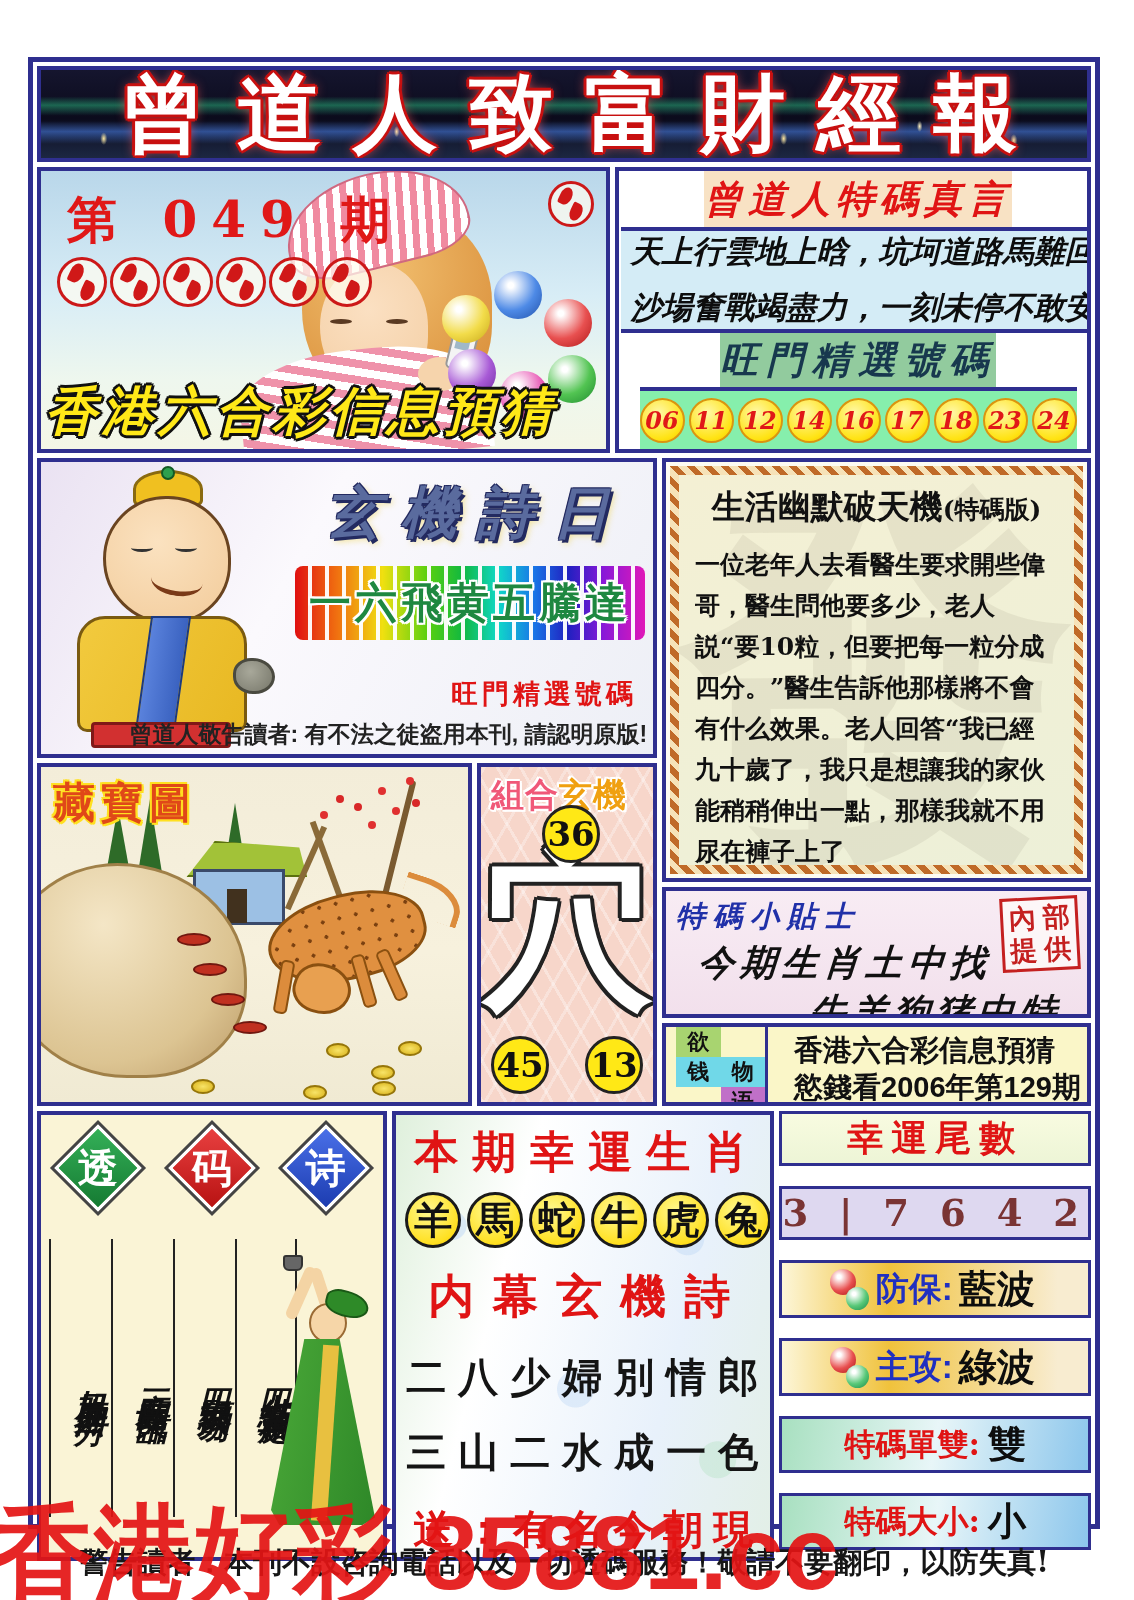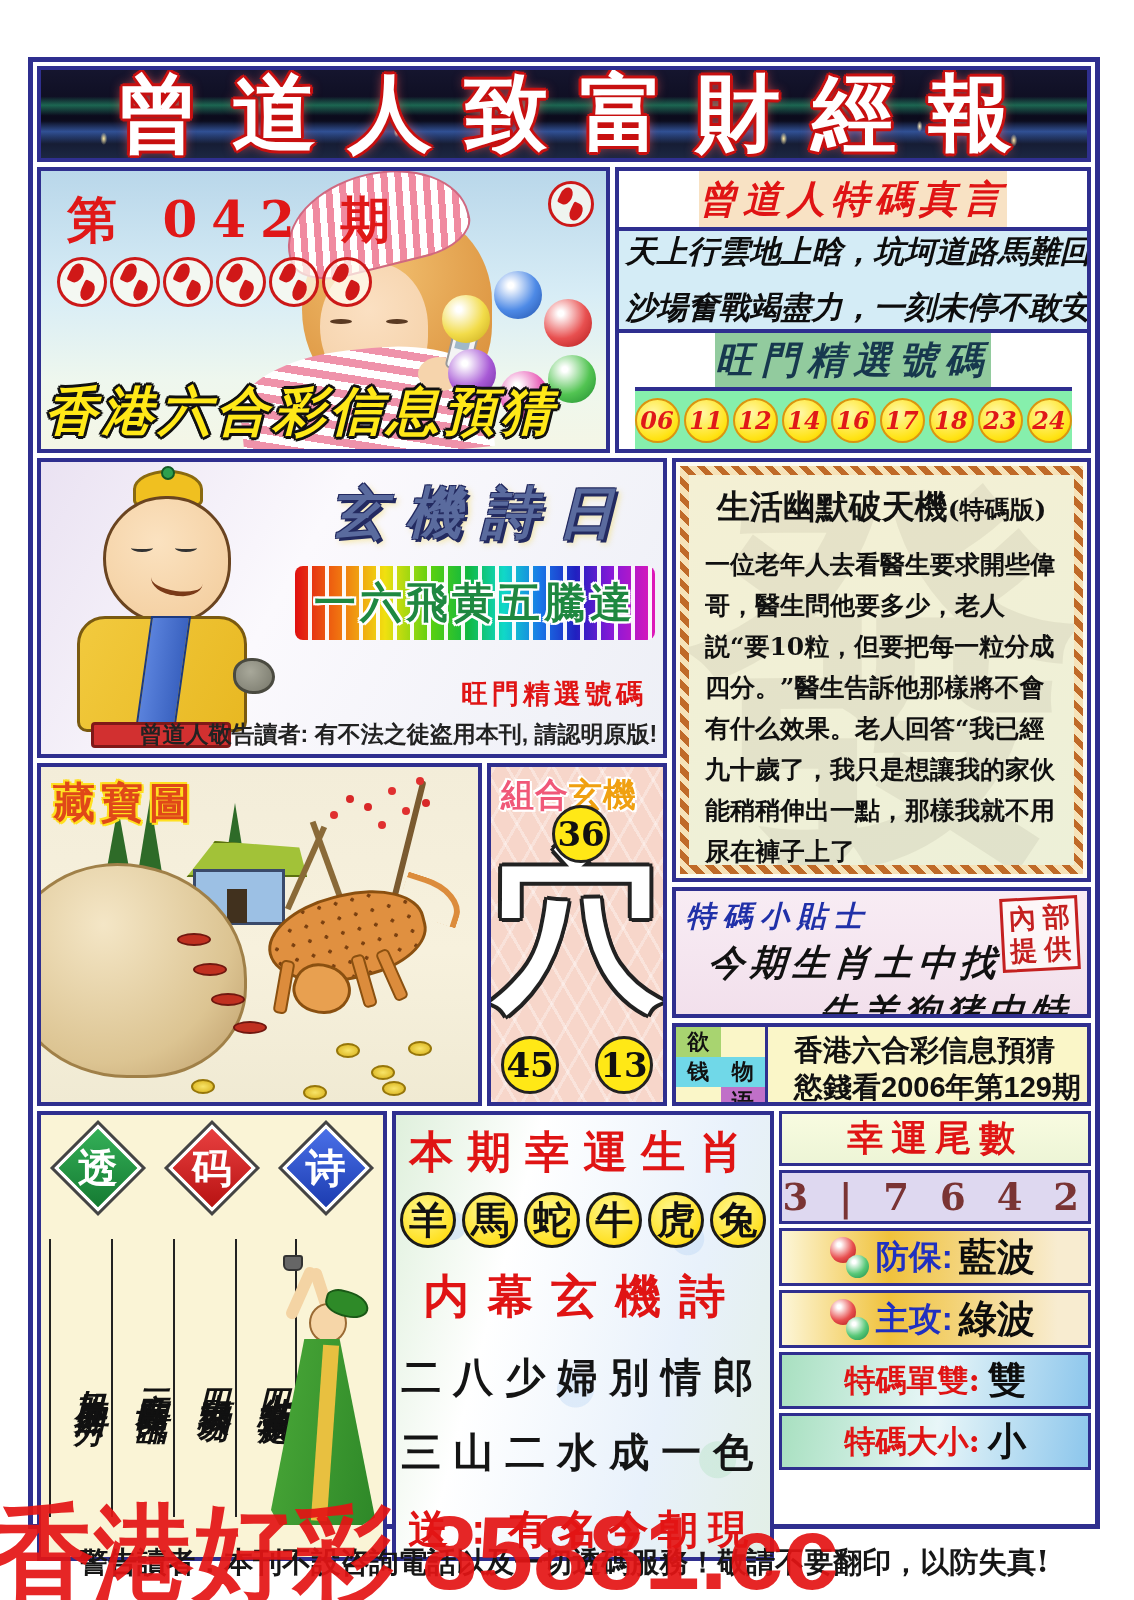--- a/index.html
+++ b/index.html
@@ -9,7 +9,7 @@
   .frame { position:absolute; top:57px; left:28px; width:1072px; height:1472px;
     border:5px solid #2f2f8f; background:#fff; padding:4px; display:flex; flex-direction:column; gap:5px; }
 
-  .panel { border:4px solid #2f2f8f; position:relative; overflow:hidden; }
+  .panel { border:4px solid #2f2f8f; position:relative; overflow:hidden;padding-left:10px; }
 
   
   .masthead { height:96px; flex:0 0 96px; display:flex; align-items:center; justify-content:center;

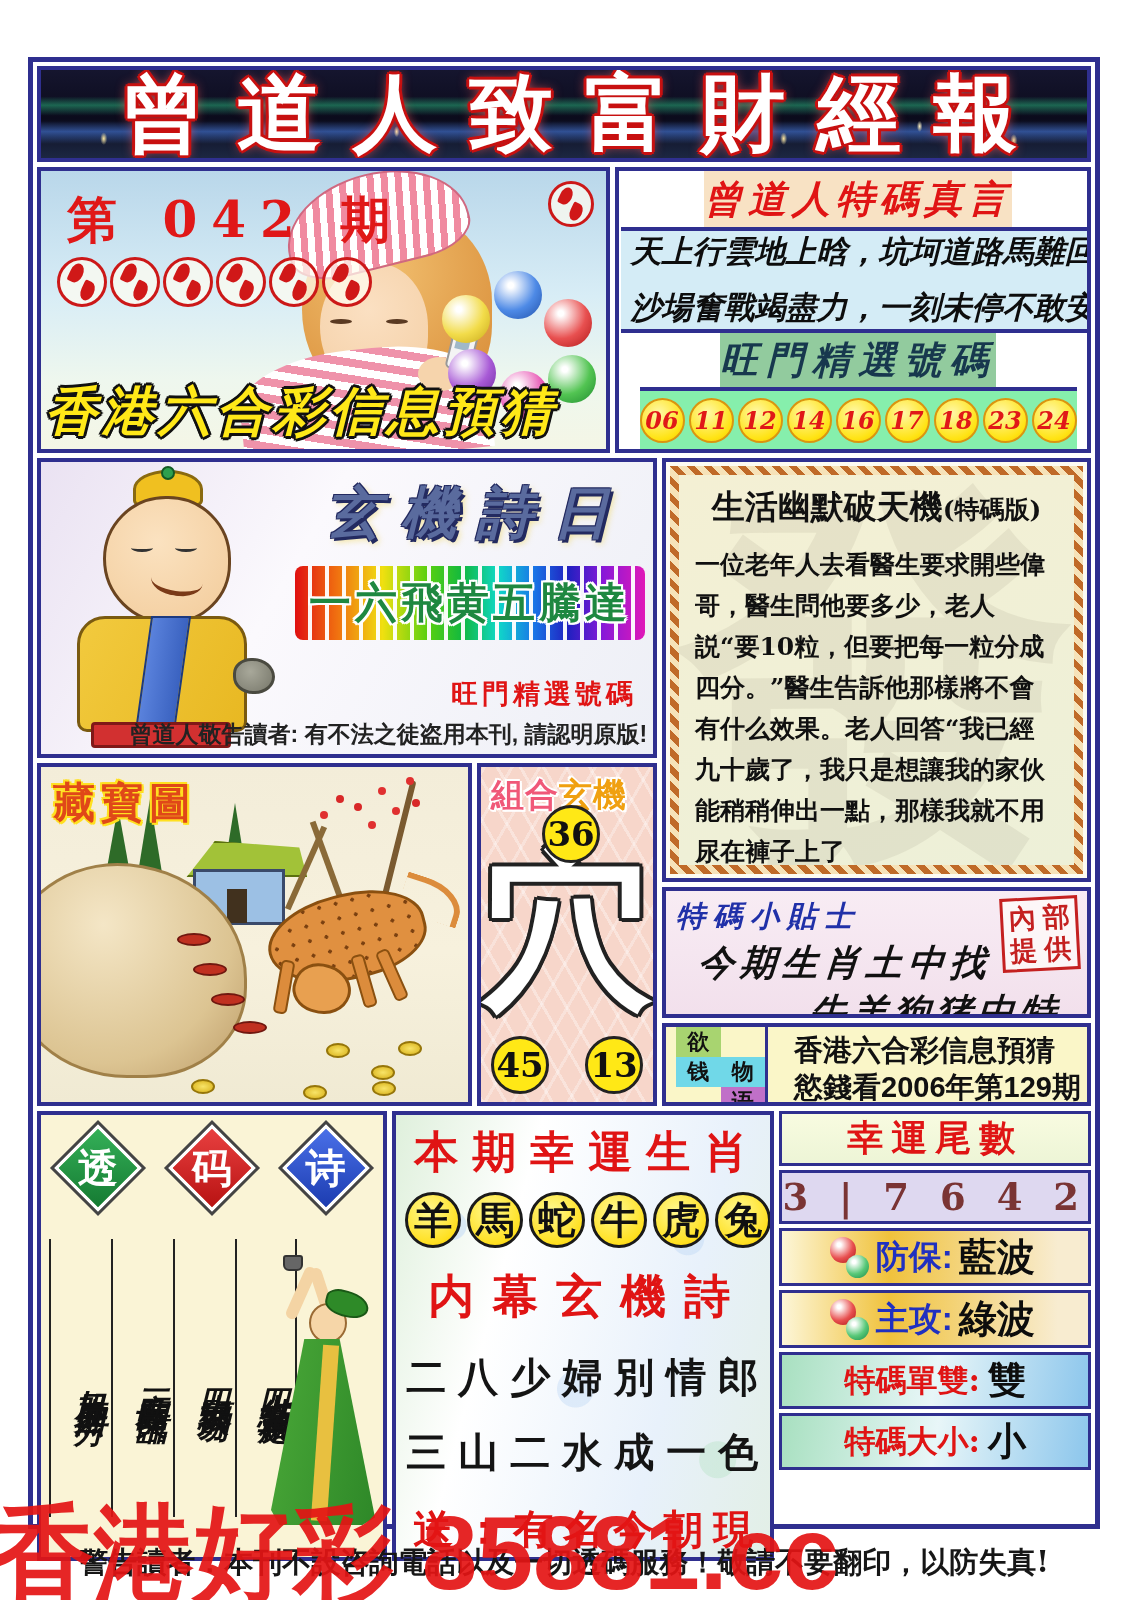--- a/index.html
+++ b/index.html
@@ -288,7 +288,7 @@
           <div class="hand"></div>
           <div class="phone"></div>
         </div>
-        <div class="issue">第 042 期</div>
+        <div class="issue">第 049 期</div>
         <div class="swirl-row">
           <div class="swirl-circle">
               <span class="sw sw-a"></span>

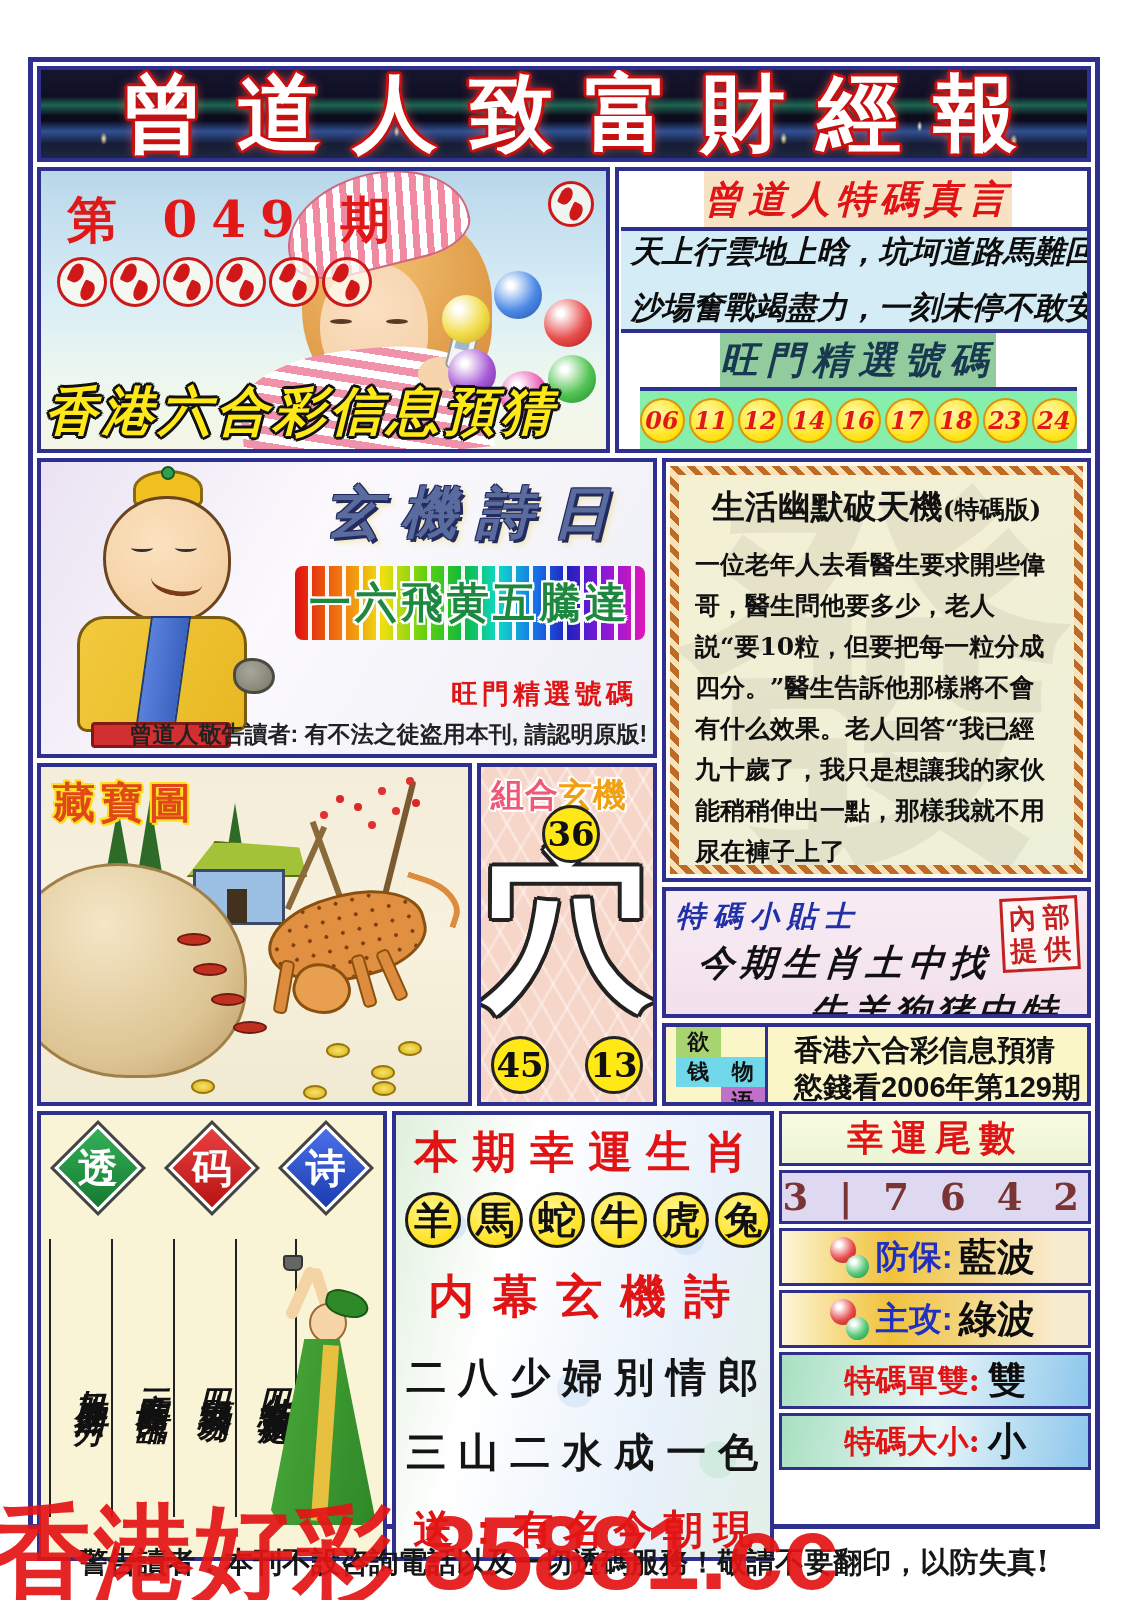--- a/index.html
+++ b/index.html
@@ -241,7 +241,7 @@
   .lucky-verse.v2 { margin-top:20px; }
   .lucky-bonus { margin-top:22px; font-size:40px; font-weight:bold; color:#e01414; letter-spacing:10px; white-space:nowrap; }
 
-  .predict { flex:0 0 300px; display:flex; flex-direction:column; gap:4px; border:none; }
+  .predict { flex:0 0 300px; display:flex; flex-direction:column; gap:20px; border:none; }
   .predict > div { border:3px solid #2f2f8f; display:flex; align-items:center; justify-content:center; position:relative; }
   .p-tailhead { flex:0 0 52px; background:linear-gradient(#f8fbe0,#edf5d6); font-family:"DejaVu Serif",serif;
     font-weight:bold; font-size:36px; color:#e01414; letter-spacing:8px; }

